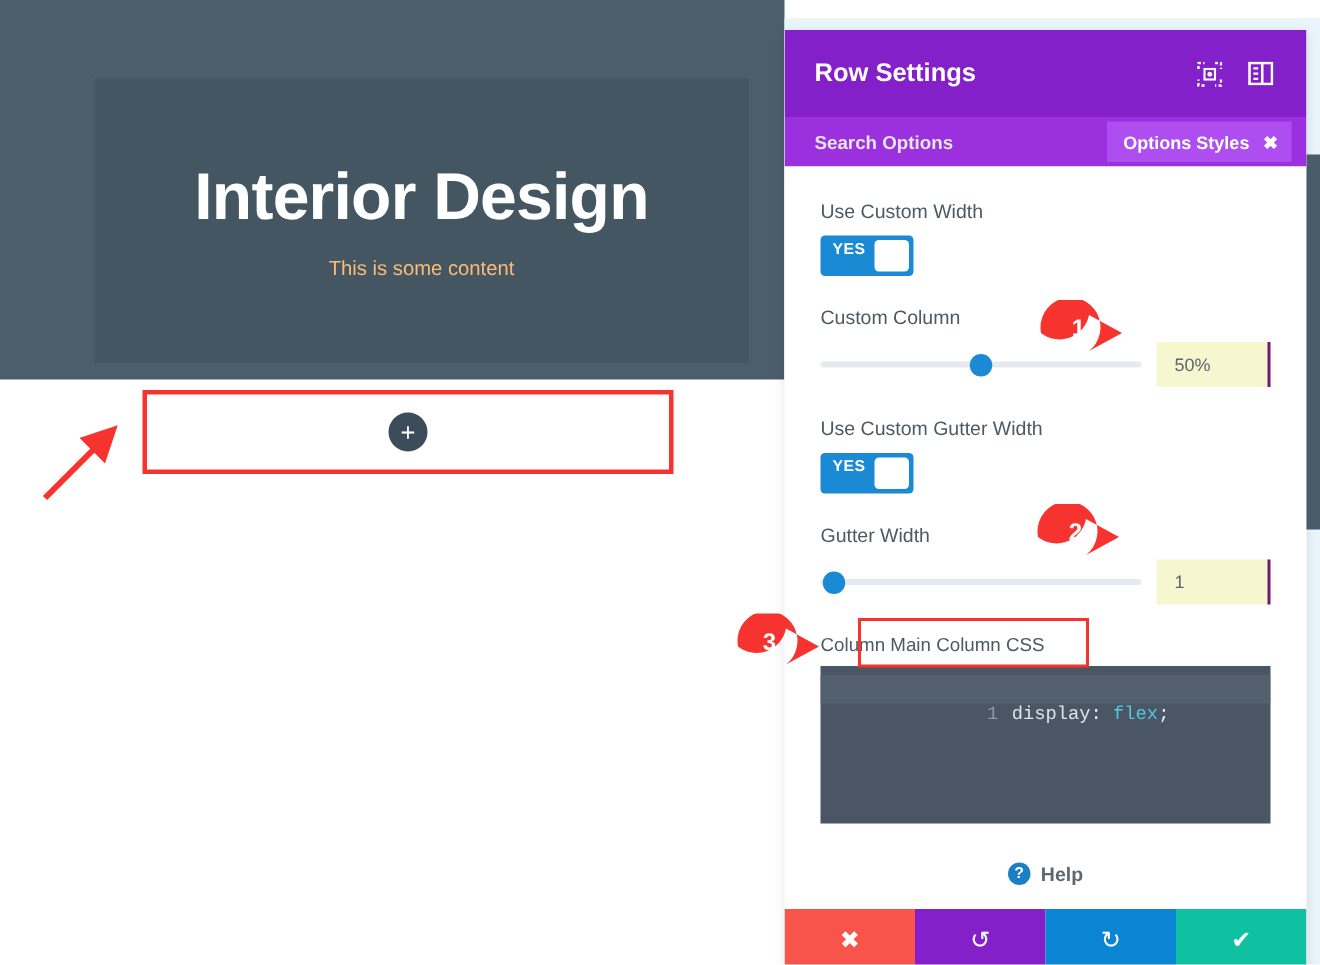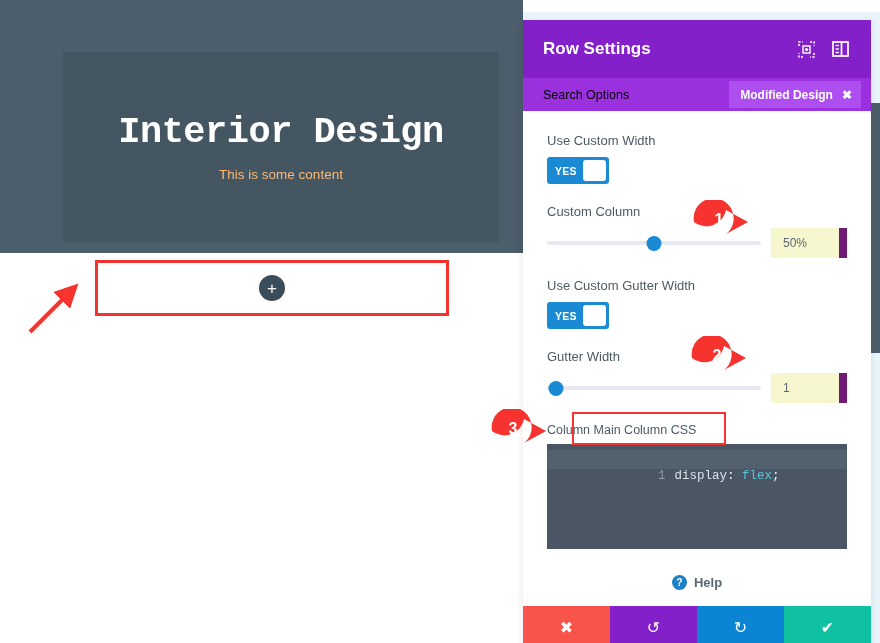--- a/index.html
+++ b/index.html
@@ -103,8 +103,8 @@
     position: relative;
   }
   .search-placeholder {
-    color: #000000;
-    font-size: 12.5px; font-weight: normal;
+    color: #e5e5e5;
+    font-size: 12.5px; font-weight: bold;
     flex: 1;
   }
   .modified-badge {

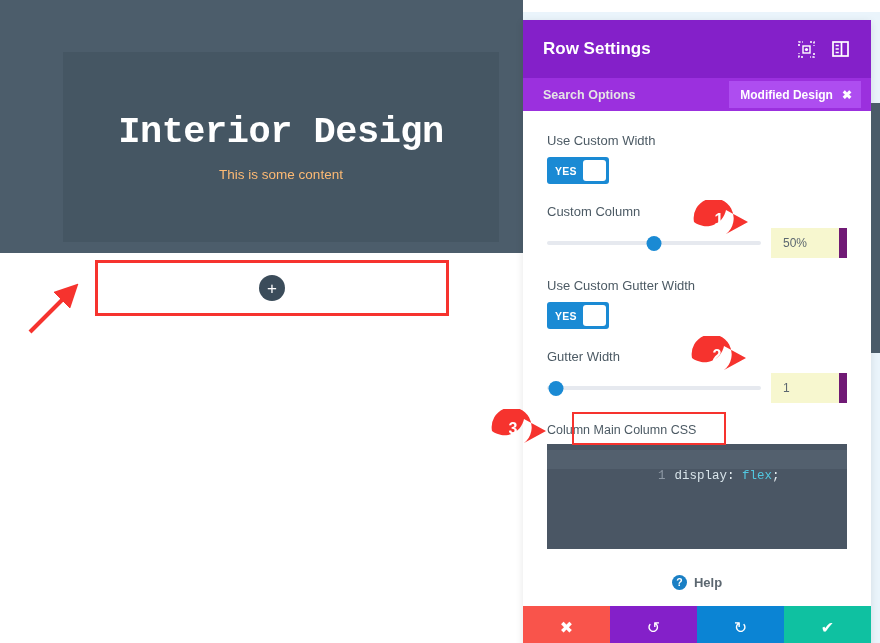--- a/index.html
+++ b/index.html
@@ -326,7 +326,7 @@
       <div class="panel-search">
         <div class="search-placeholder">Search Options</div>
         <div class="modified-badge">
-          <span>Modified Design</span>
+          <span>Options Styles</span>
           <span class="badge-x">✖</span>
         </div>
       </div>

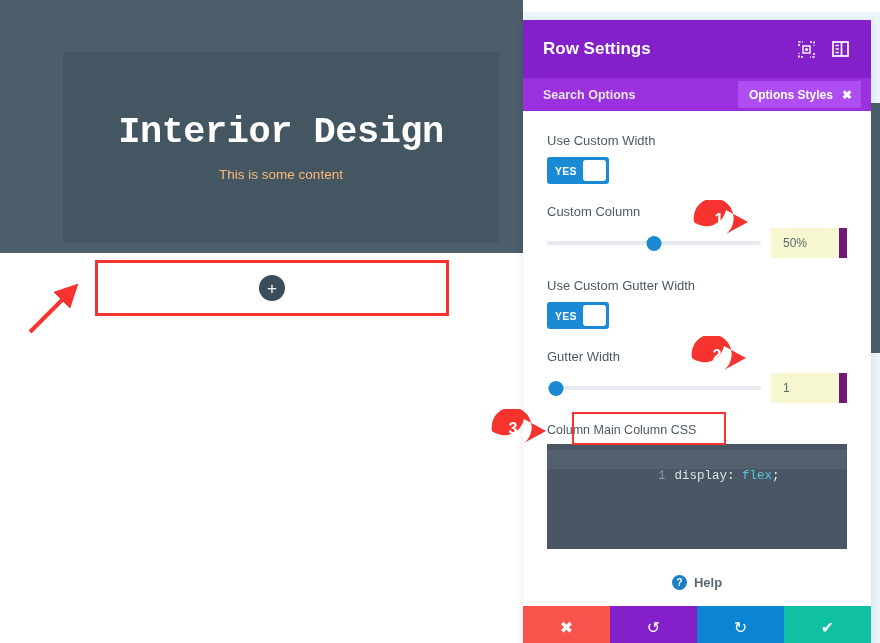--- a/index.html
+++ b/index.html
@@ -31,11 +31,10 @@
   }
   .hero-title {
     color: #ffffff;
-    font-size: 37px;
+    font-size: 44px;
     font-weight: bold;
     letter-spacing: -0.5px;
     line-height: 1.1;
-    font-family: Liberation Mono, monospace;
   }
   .hero-sub {
     color: #fdba74;

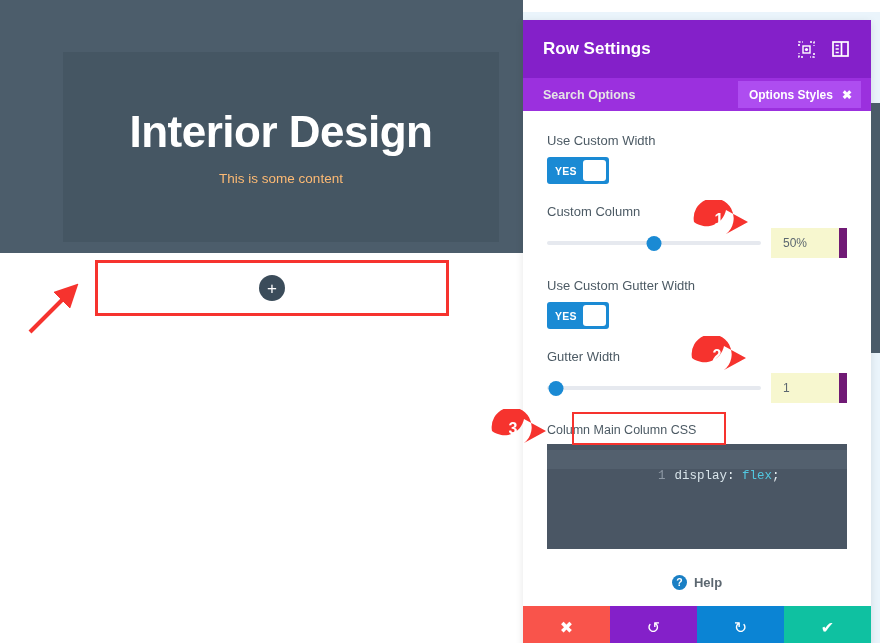--- a/index.html
+++ b/index.html
@@ -136,7 +136,7 @@
     width: 62px; height: 27px;
     background: #1a8ad4;
     border-radius: 3px;
-    display: flex; align-items: center;
+    display: flex; align-items: flex-start;
     padding: 3px;
     position: relative;
   }

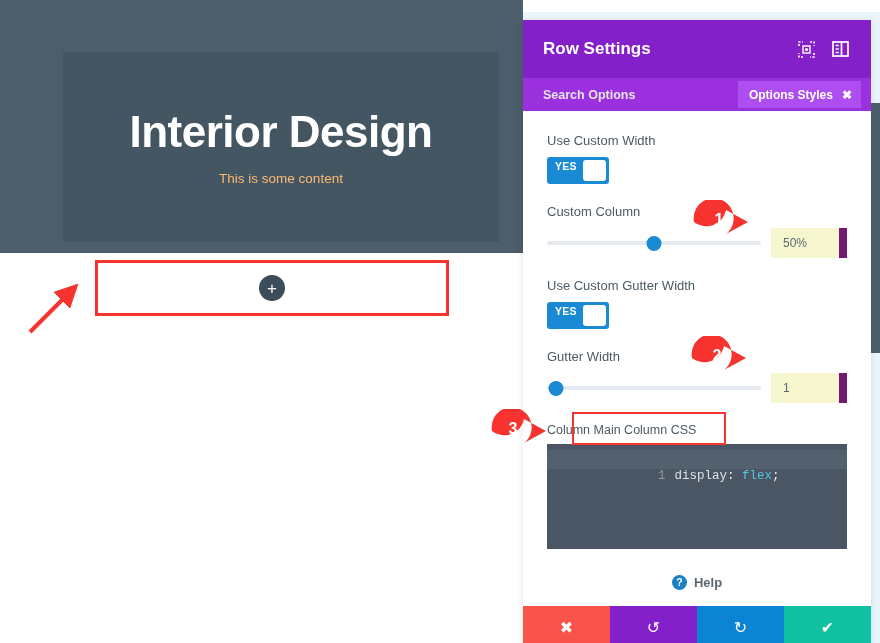--- a/index.html
+++ b/index.html
@@ -175,7 +175,7 @@
     width: 76px; height: 30px;
     background: #f7f7cf;
     border: none;
-    border-right: 8px solid #701a75;
+    border-right: 2px solid #701a75;
     color: #5c6770;
     font-size: 12px;
     font-family: "Liberation Sans", sans-serif;

